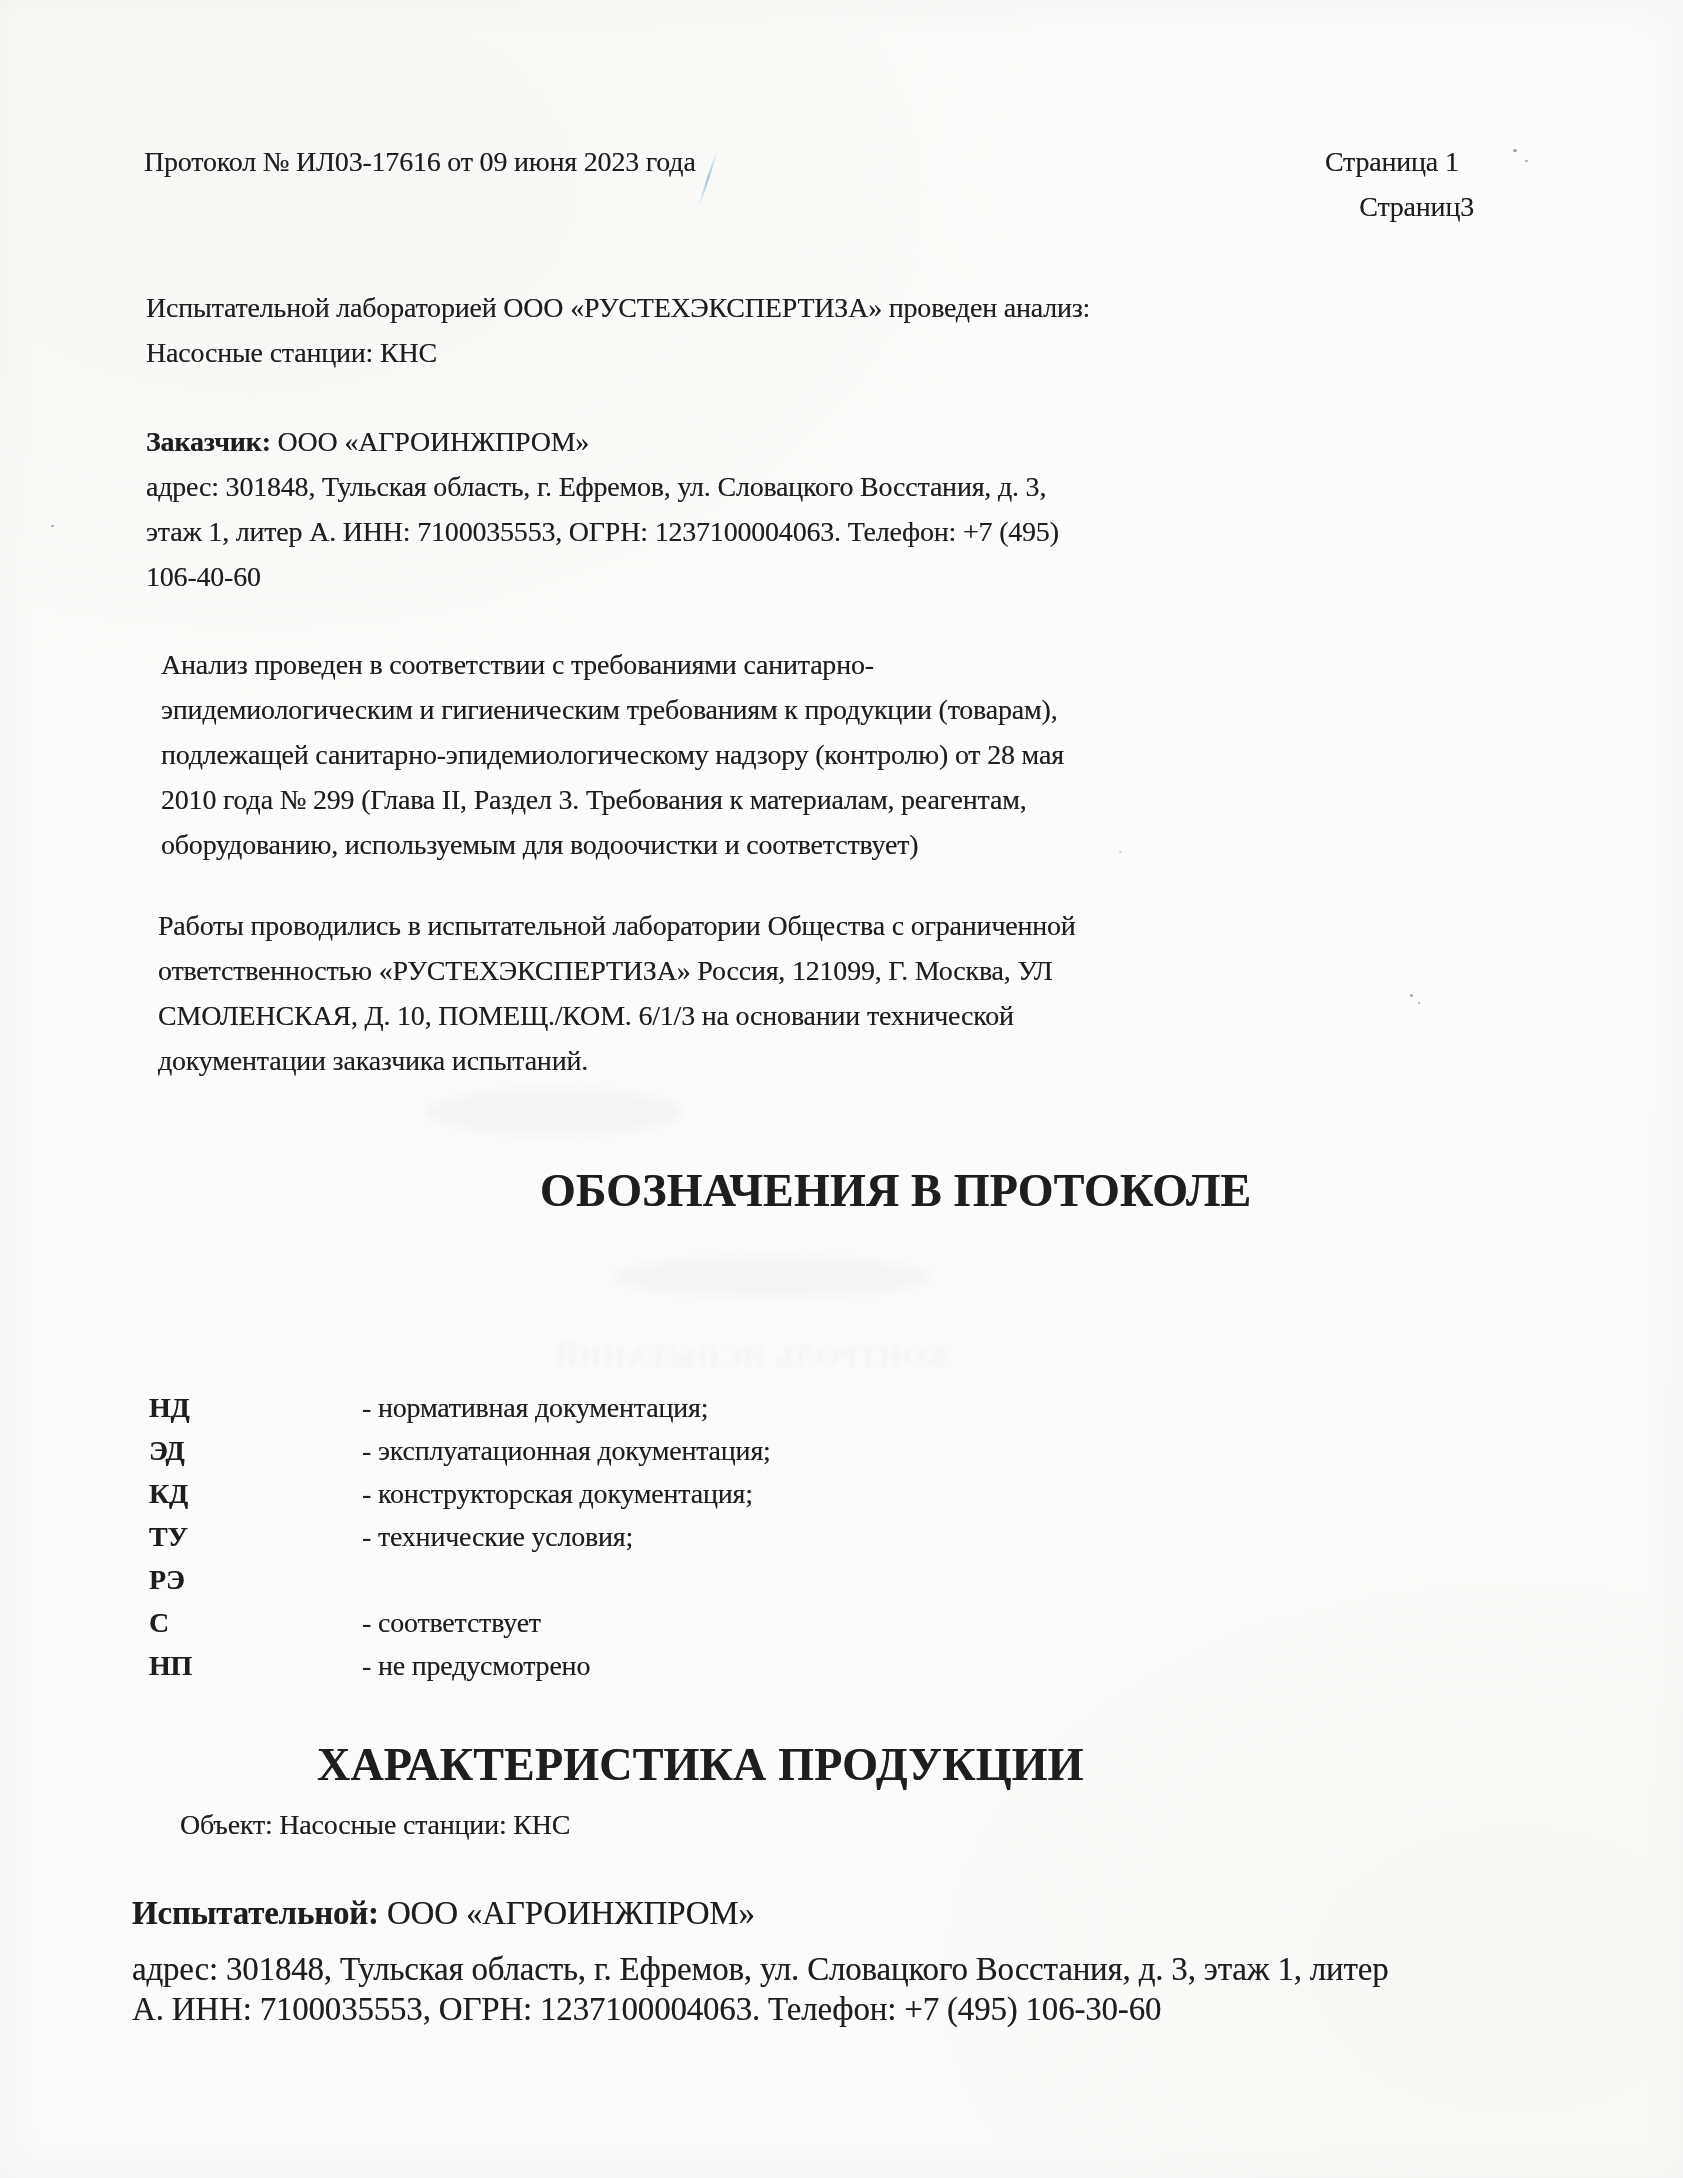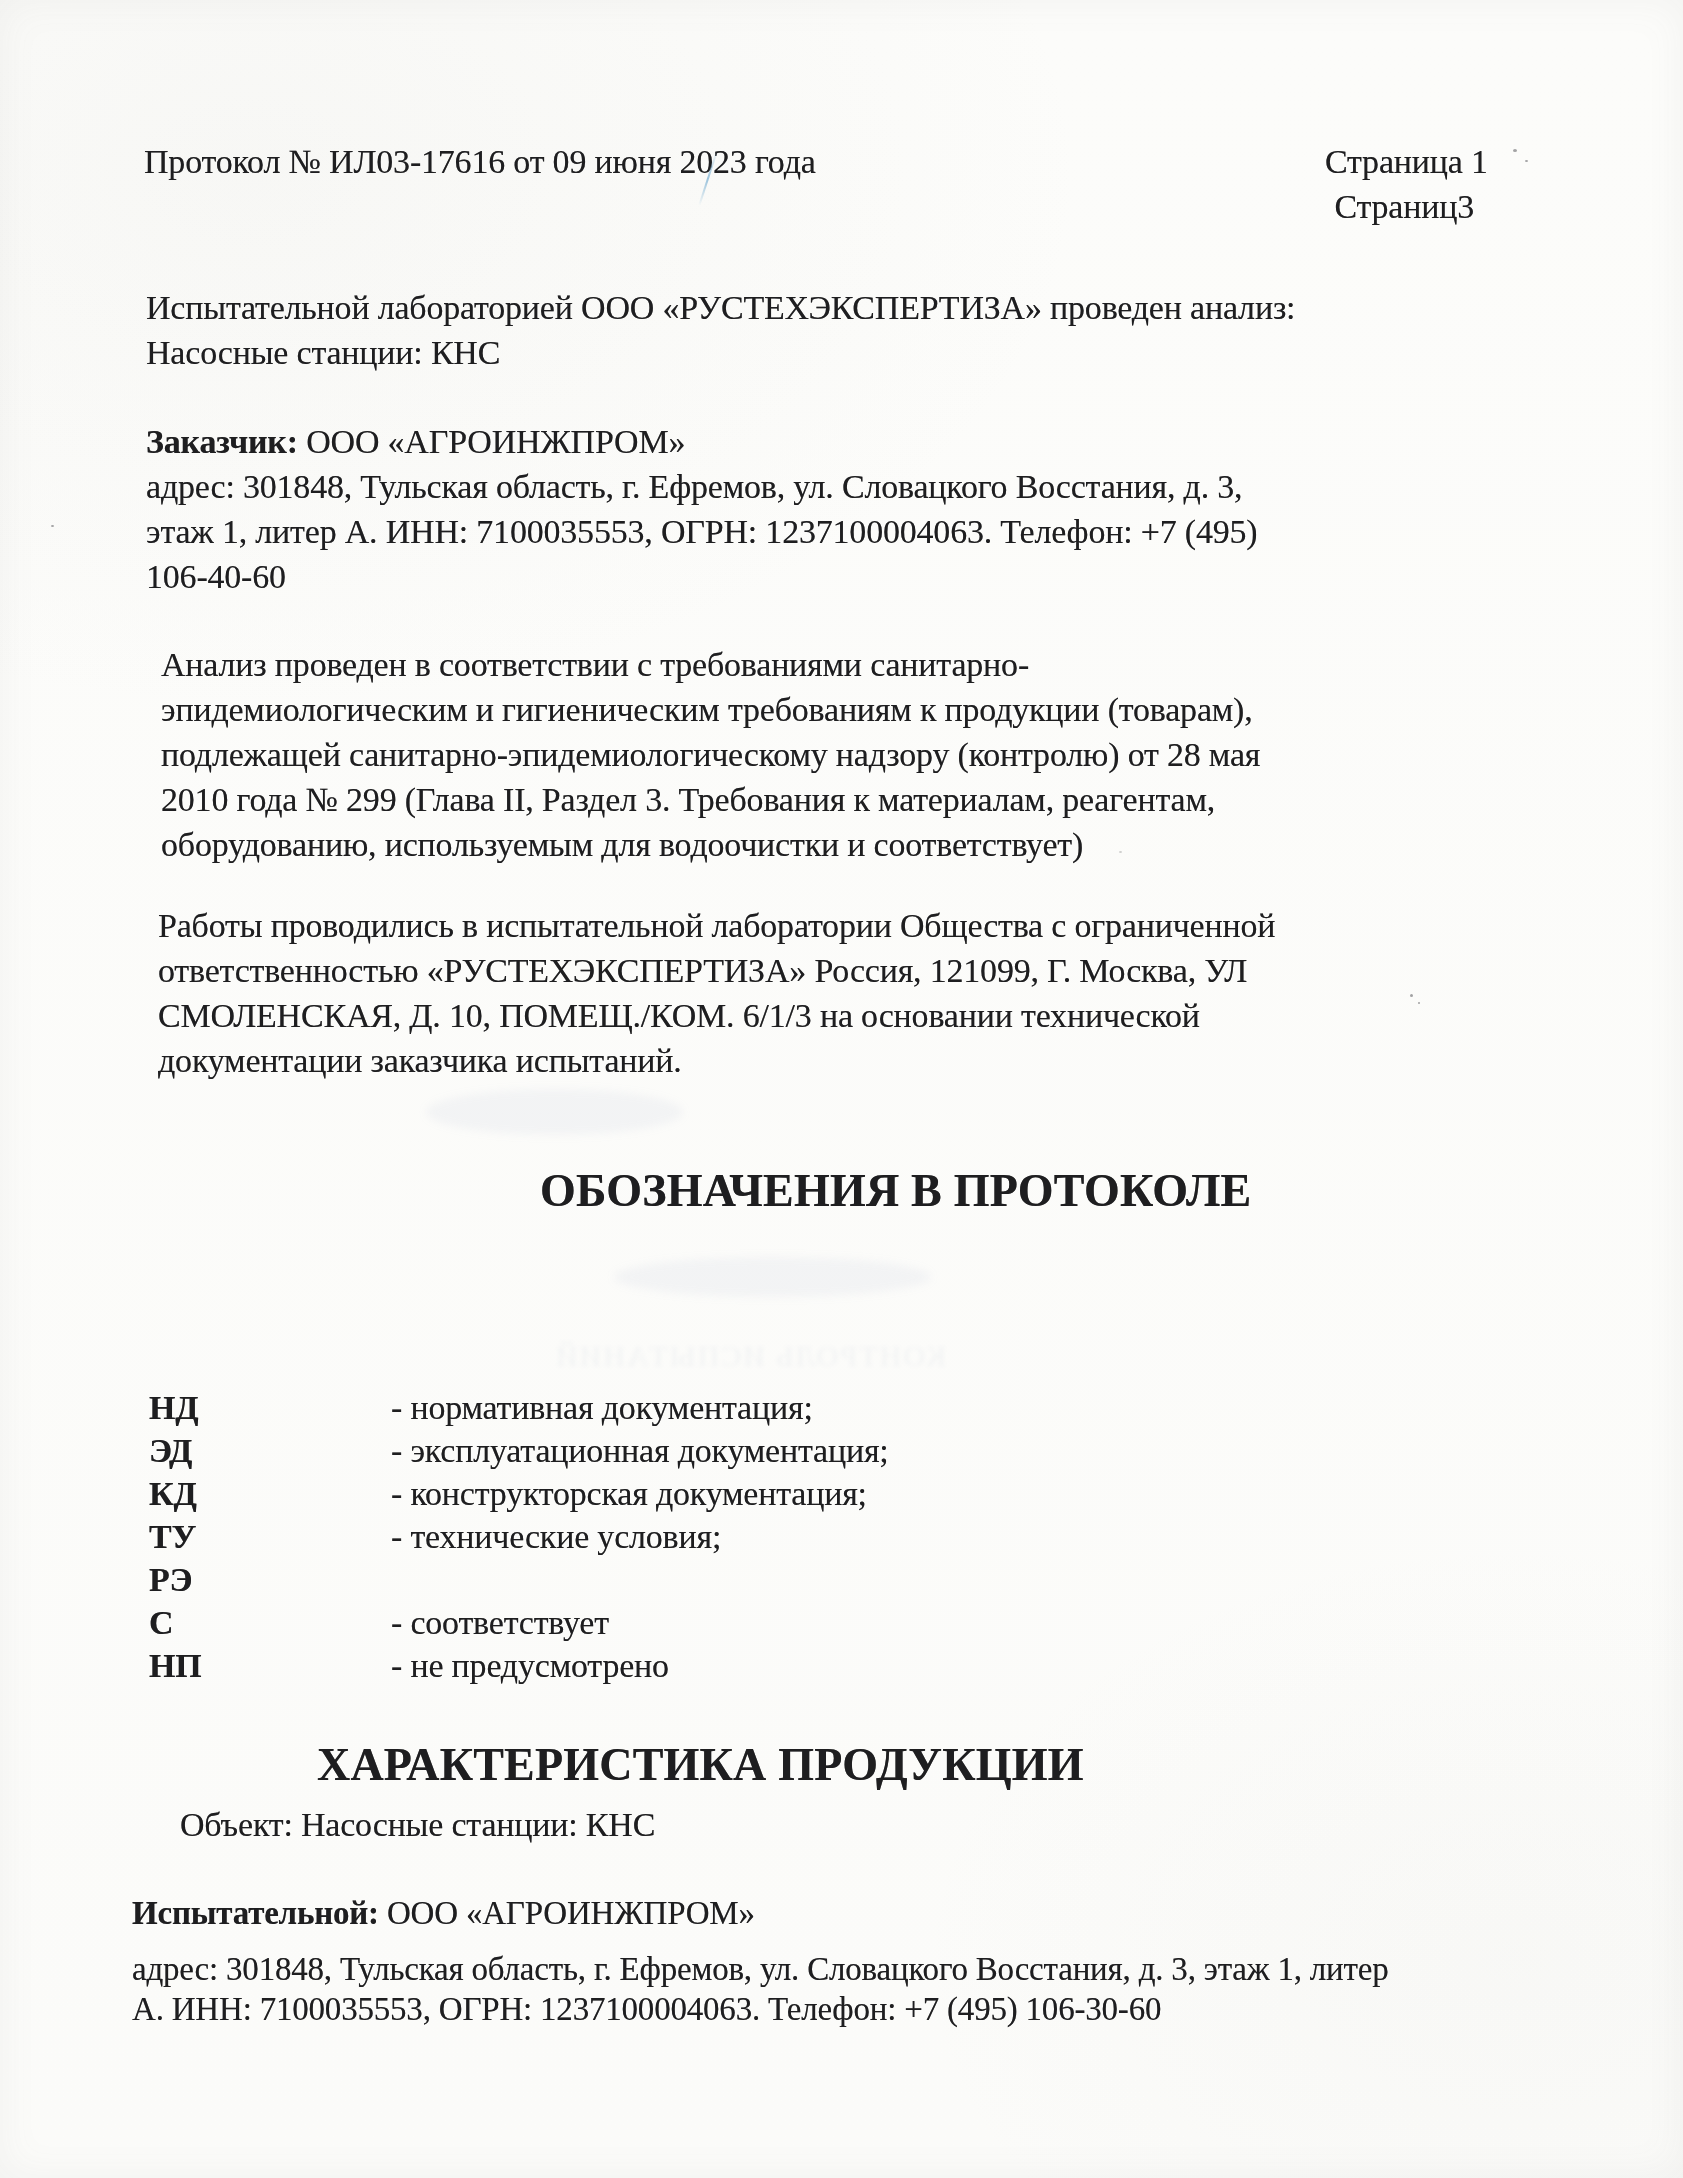--- a/index.html
+++ b/index.html
@@ -21,7 +21,7 @@
   }
   .abs{position:absolute;}
   .txt{
-    font-size:34px;
+    font-size:28px;
     line-height:45px;
     letter-spacing:-0.2px;
     color:#1e1e20;

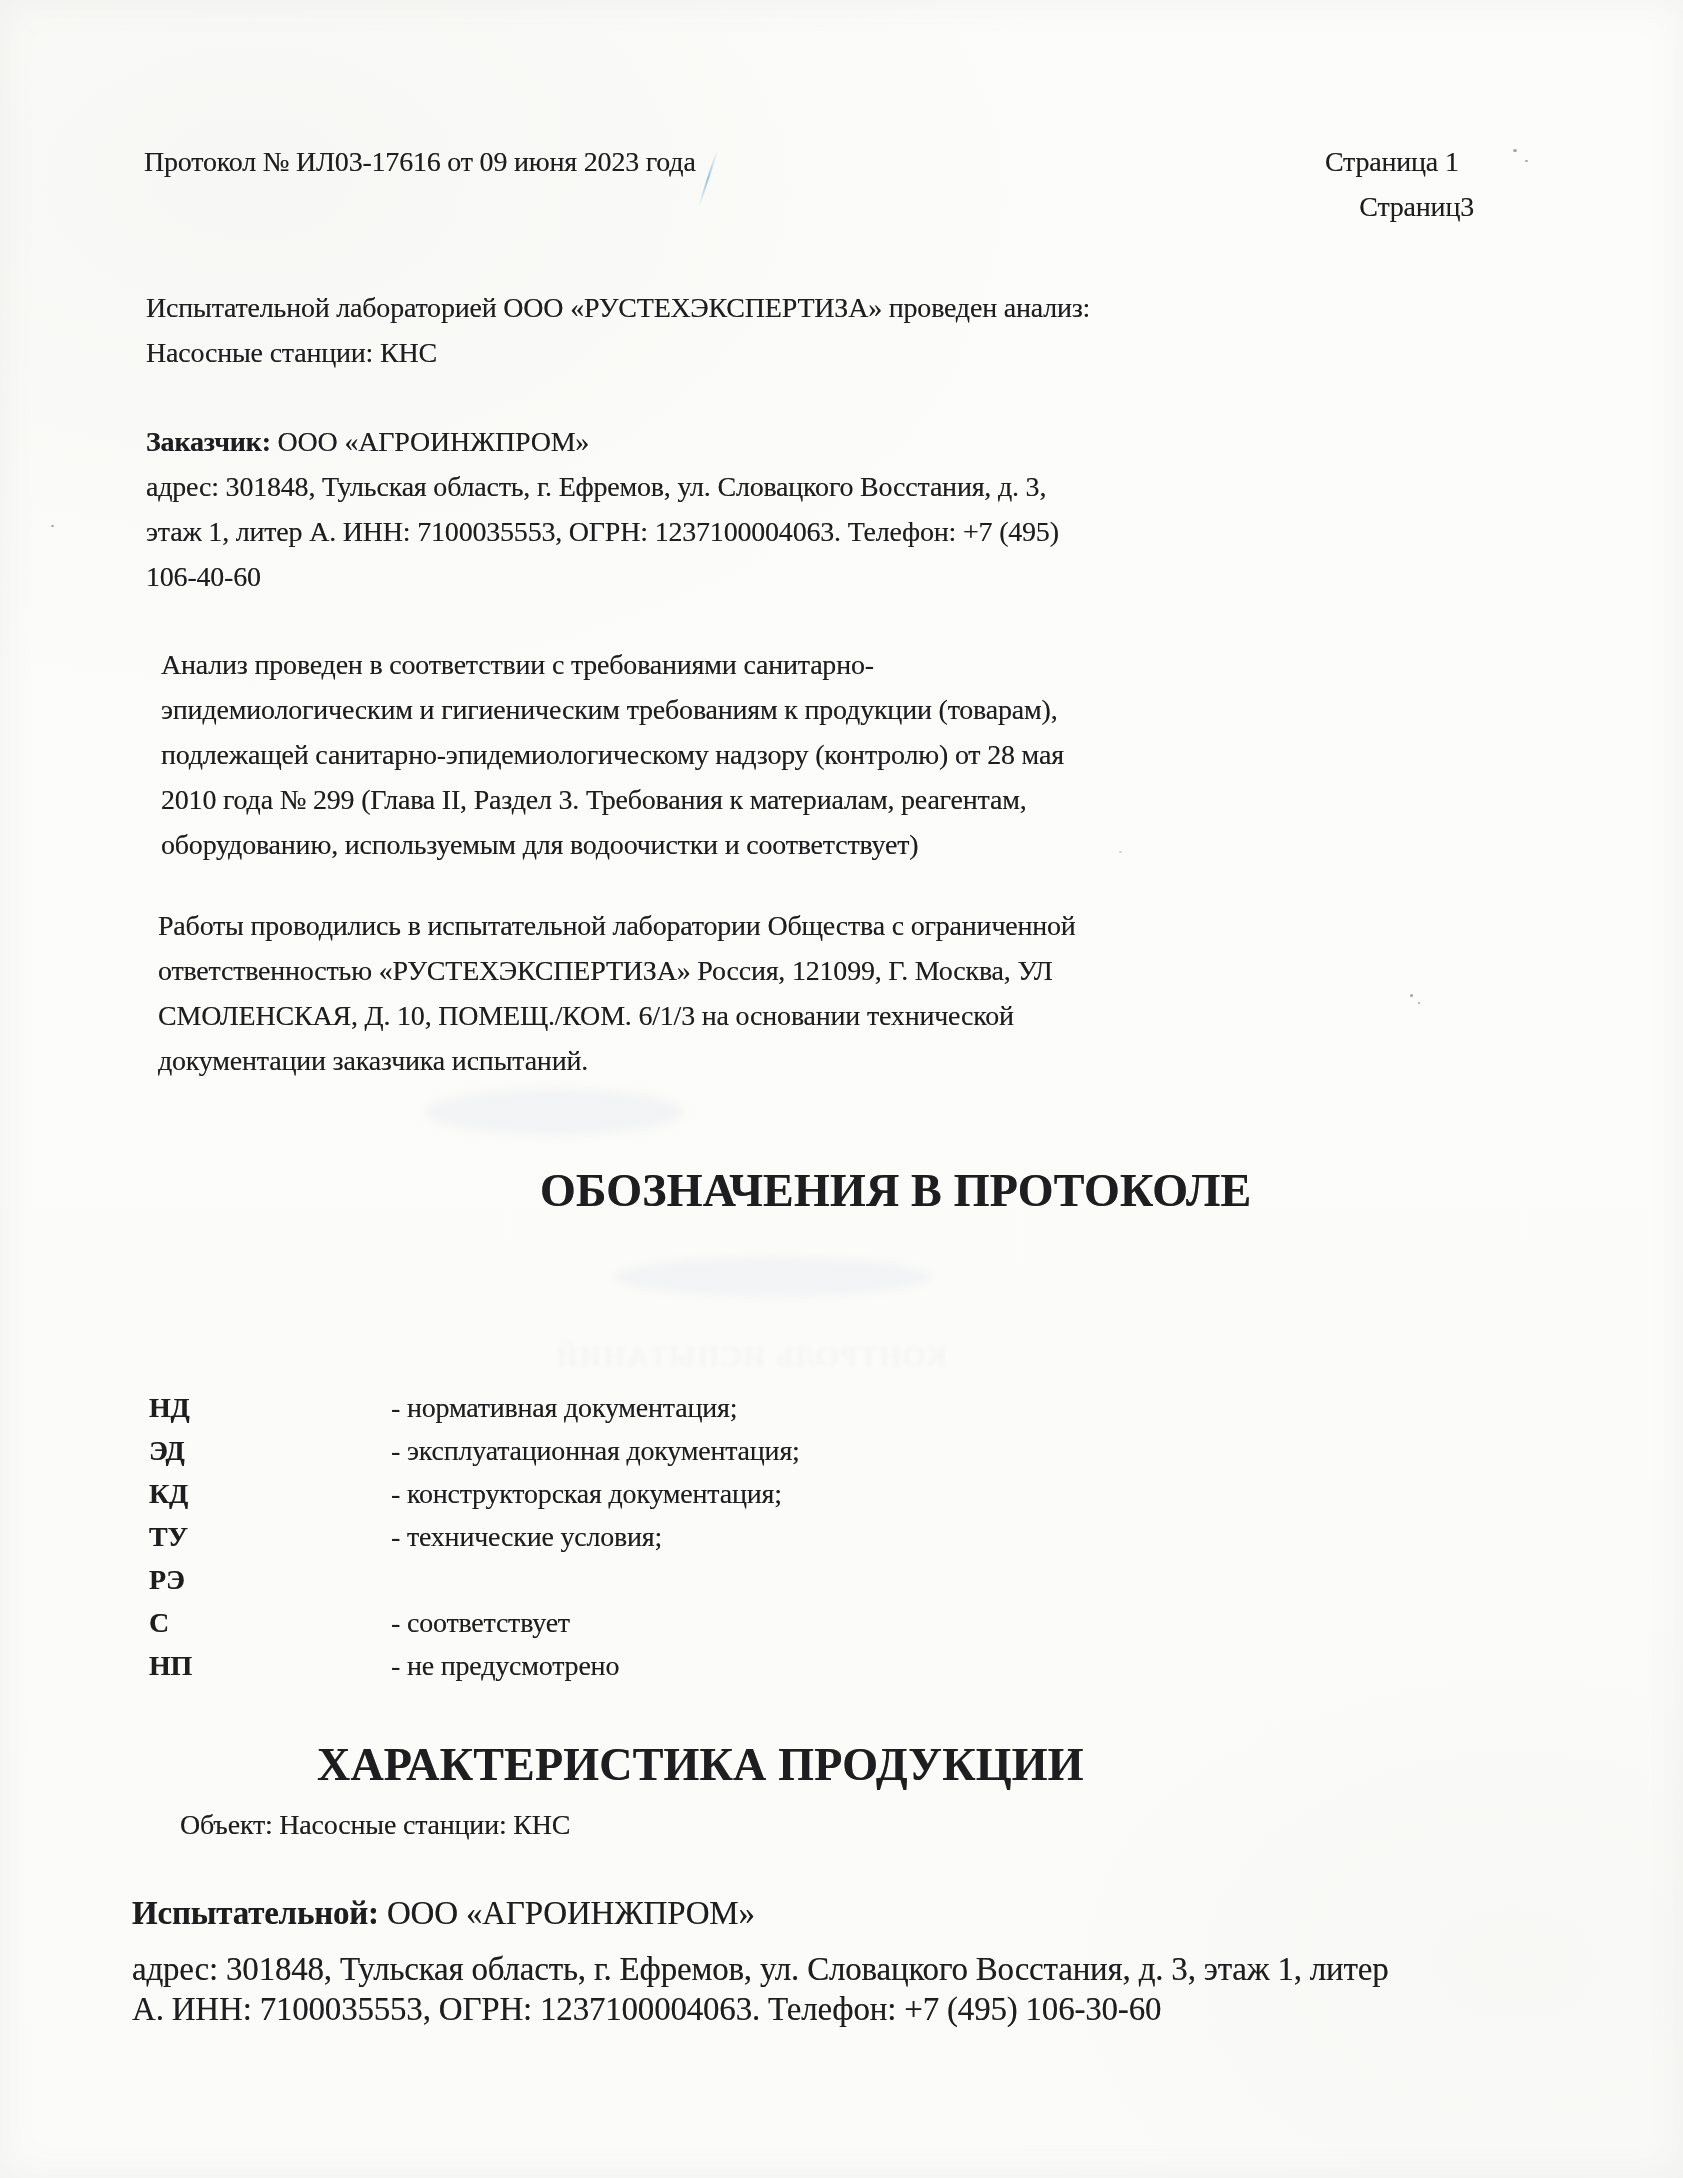--- a/index.html
+++ b/index.html
@@ -36,7 +36,7 @@
     text-shadow:0 0 0.6px rgba(20,20,20,0.6);
     white-space:nowrap;
   }
-  .defs-row{display:flex;height:43px;line-height:43px;gap:29px;}
+  .defs-row{display:flex;height:43px;line-height:43px;}
   .defs-term{width:213px;font-weight:bold;}
   .defs-text{flex:1;}
   .pages{width:168px;}

